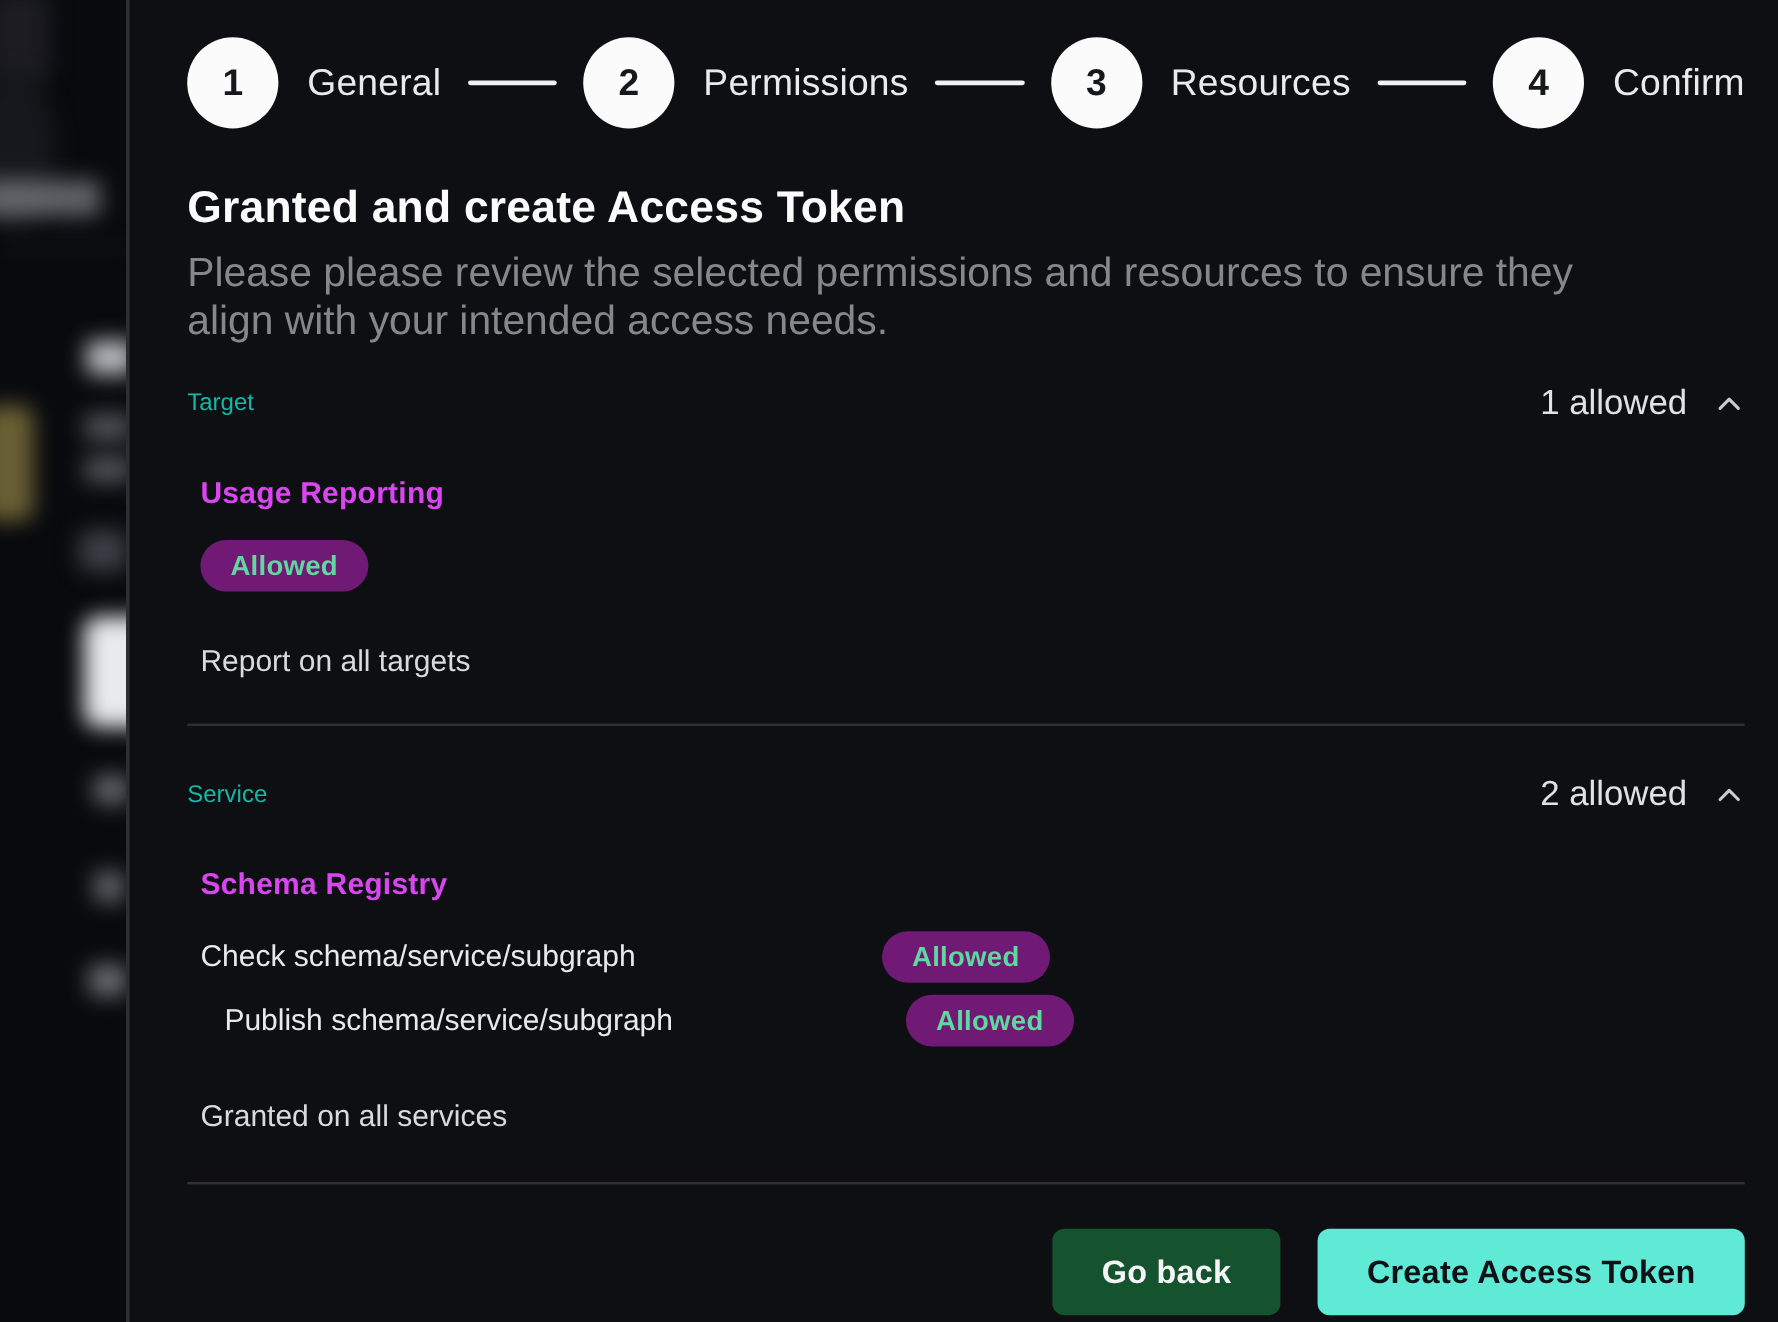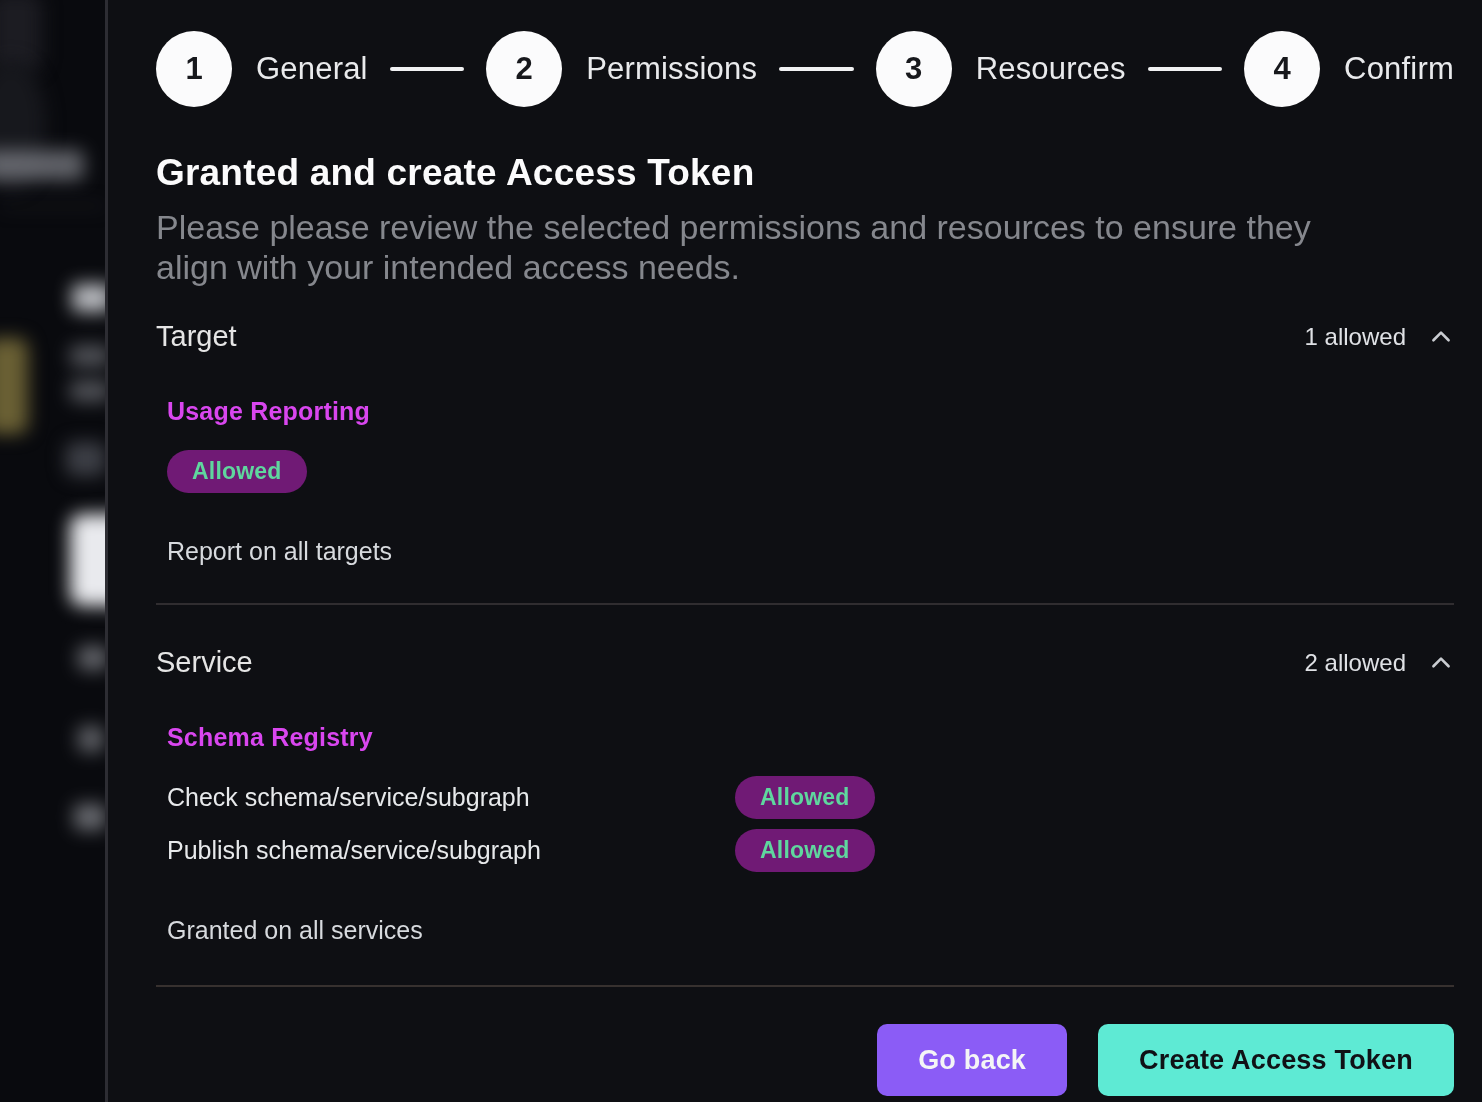--- a/index.html
+++ b/index.html
@@ -67,7 +67,7 @@
     margin-top: 33px;
   }
   .section-head.second { margin-top: 41px; }
-  .section-title { font-size: 29px; font-weight: 500; color: #e5e5e5; }
+  .section-title { font-size: 20px; font-weight: 500; color: #14b8a6; }
   .collapse-toggle {
     display: flex; align-items: center; gap: 22px;
     background: none; border: none; cursor: pointer;

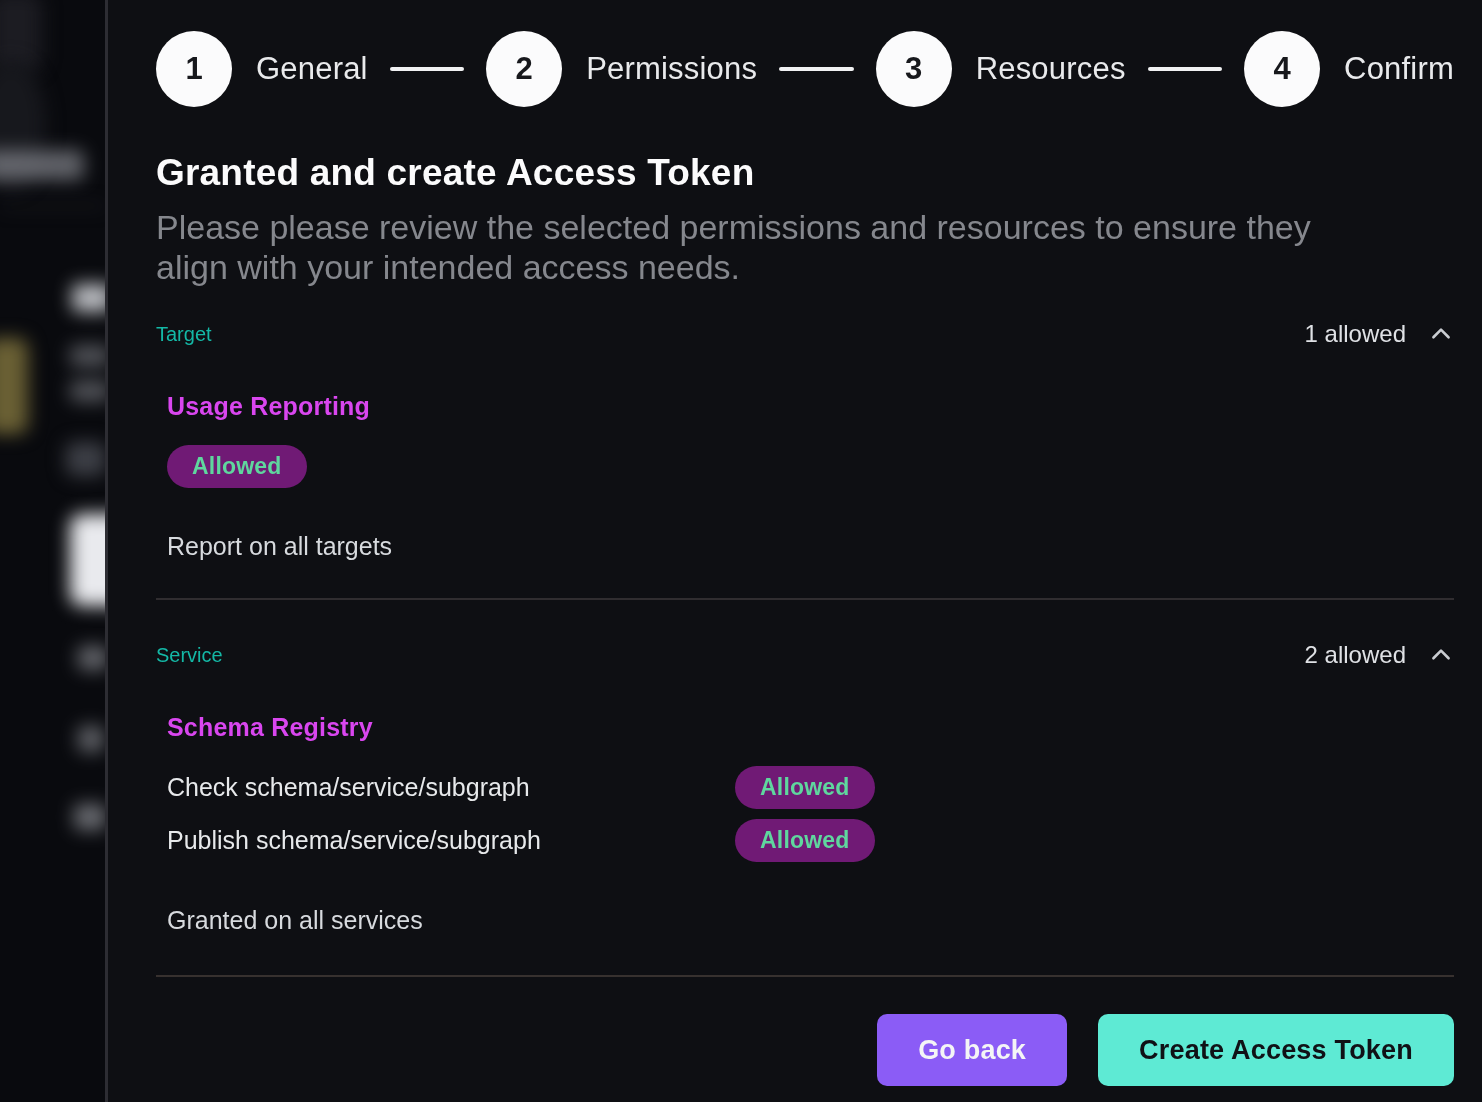--- a/index.html
+++ b/index.html
@@ -73,7 +73,7 @@
     background: none; border: none; cursor: pointer;
     font-family: inherit;
   }
-  .allowed-count { font-size: 24px; color: #dfe1e5; }
+  .allowed-count { font-size: 29px; color: #dfe1e5; }
   .chev { width: 26px; height: 26px; display: block; }
 
   .group { margin-top: 44px; padding-left: 11px; }

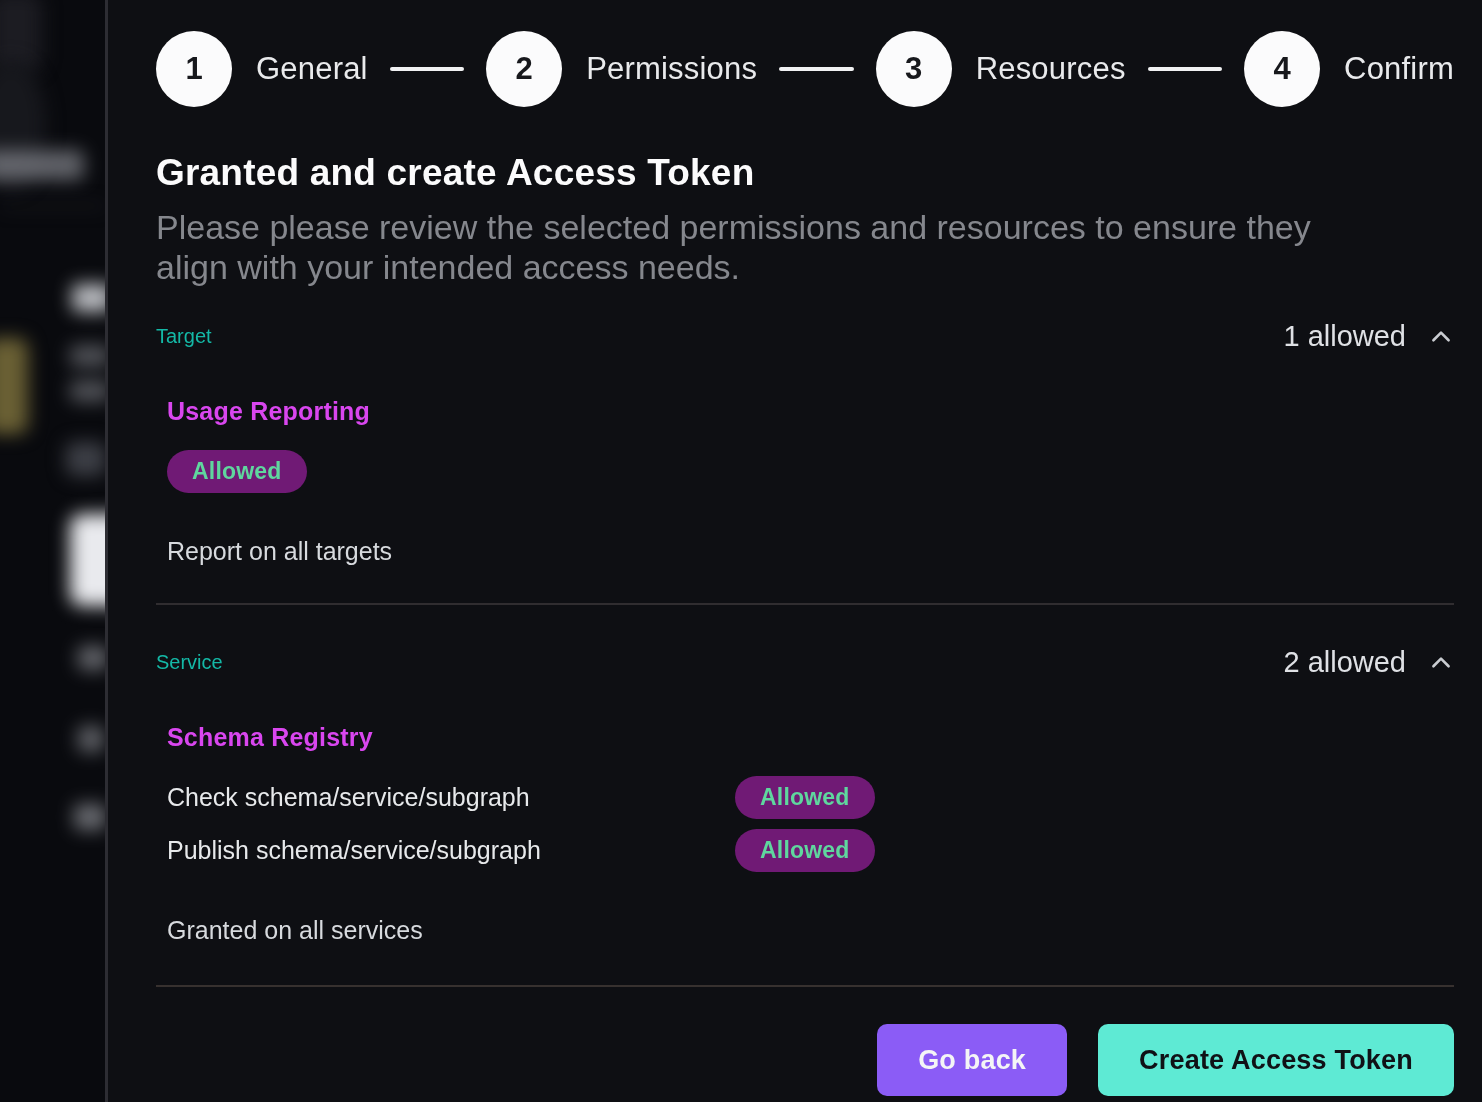--- a/index.html
+++ b/index.html
@@ -79,7 +79,7 @@
   .group { margin-top: 44px; padding-left: 11px; }
   .group-name { font-size: 25px; font-weight: 700; color: #d946ef; letter-spacing: .2px; }
   .perm-row { display: flex; align-items: center; margin-top: 24px; }
-  .perm-row + .perm-row { margin-top: 10px; }
+  .perm-row + .perm-row { margin-top: 10px; margin-left: 20px; }
   .perm-label { width: 568px; font-size: 25px; color: #e7e9eb; }
   .badge {
     display: inline-flex; align-items: center; justify-content: center;

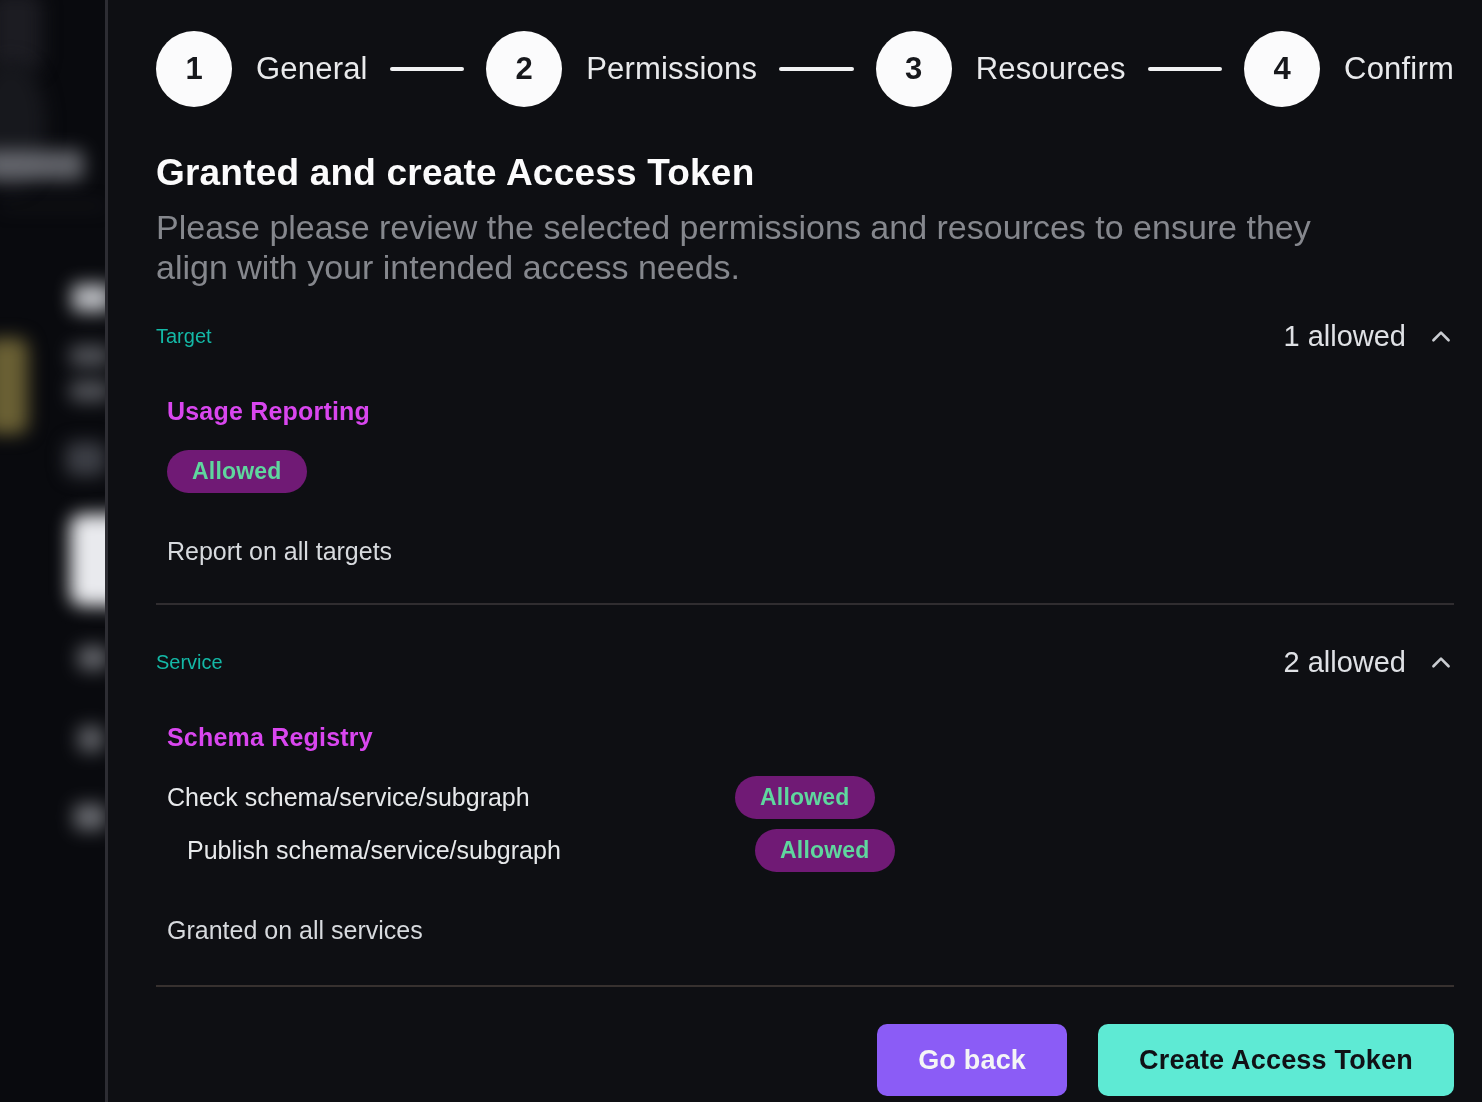--- a/index.html
+++ b/index.html
@@ -105,7 +105,7 @@
     display: inline-flex; align-items: center; justify-content: center;
     letter-spacing: .2px;
   }
-  .btn-secondary { background: #8b5cf6; color: #f4f5f6; }
+  .btn-secondary { background: #14532d; color: #f4f5f6; }
   .btn-primary   { background: #5eead4; color: #101116; }
 </style>
 </head>

